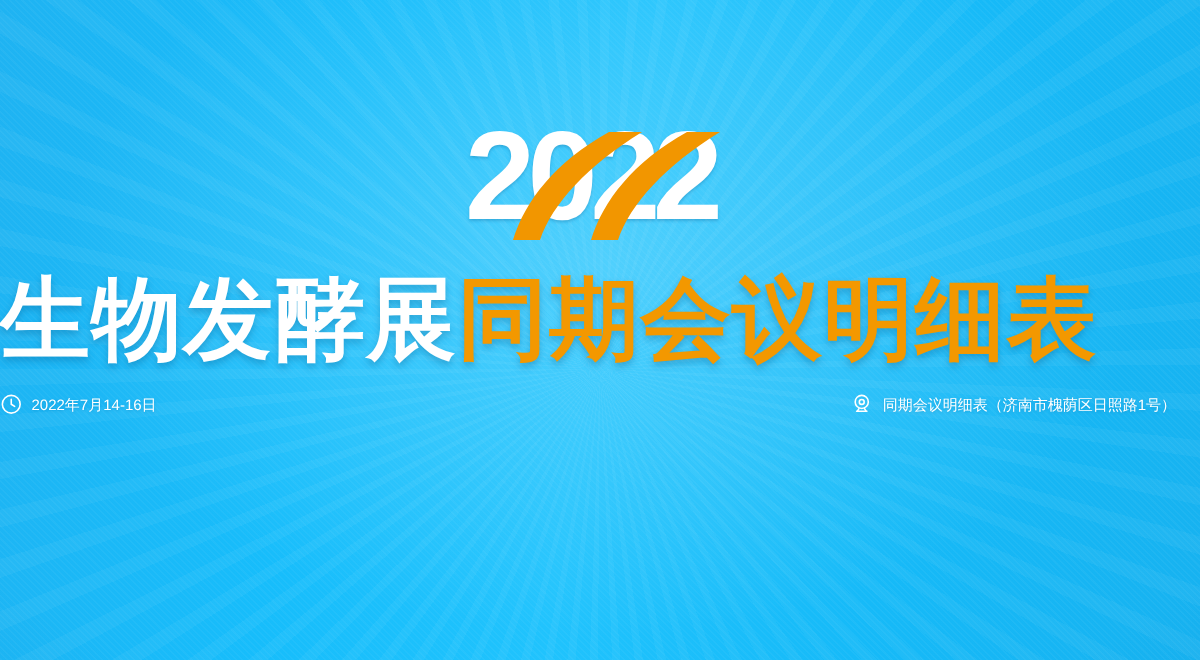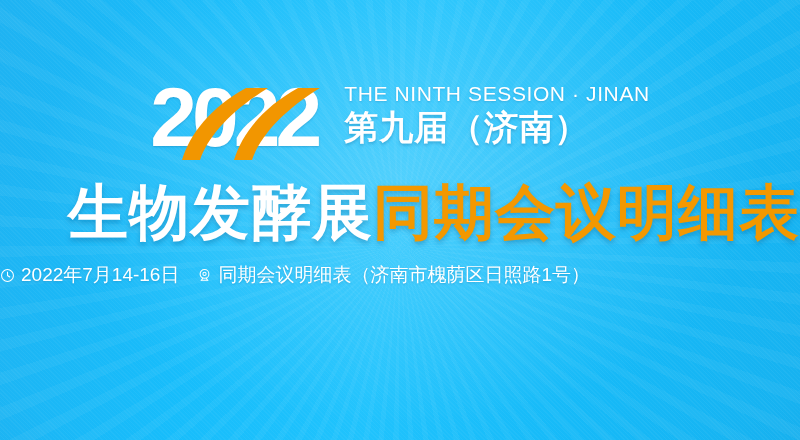--- a/index.html
+++ b/index.html
@@ -218,10 +218,6 @@
         </svg>
       </div>
 
-      <div class="subtitle-block">
-        <div class="eng-line">THE NINTH SESSION · JINAN</div>
-        <div class="cn-line">第九届（济南）</div>
-      </div>
 
     </div>
 

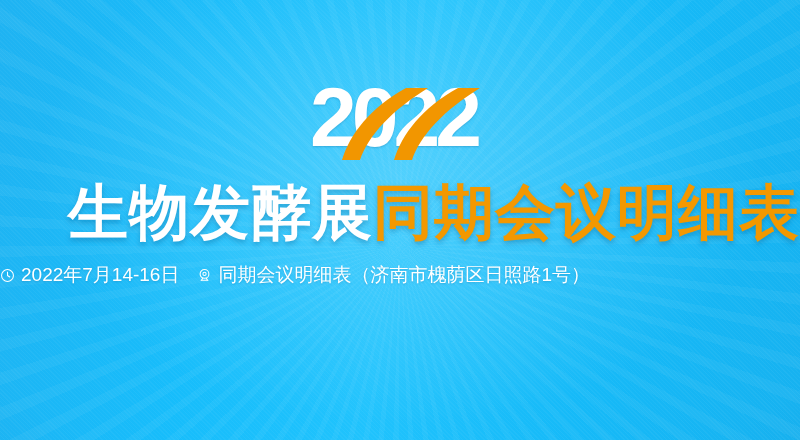--- a/index.html
+++ b/index.html
@@ -150,7 +150,7 @@
     left: 0;
     right: 0;
     top: 183px;
-    text-align: right;
+    text-align: left;
     font-size: 60px;
     line-height: 1;
     font-weight: 700;

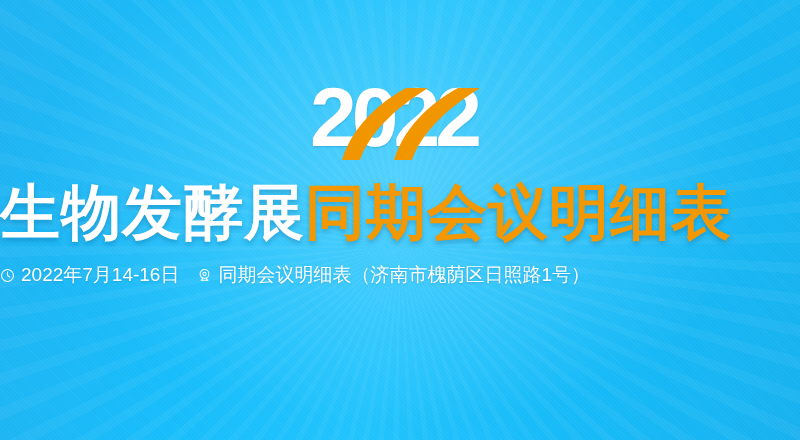--- a/index.html
+++ b/index.html
@@ -174,10 +174,10 @@
     top: 262px;
     display: flex;
     align-items: center;
-    justify-content: flex-start;
+    justify-content: space-between;
     gap: 7px;
     color: #ffffff;
-    font-size: 19px;
+    font-size: 10px;
     white-space: nowrap;
     text-shadow: 0 1px 2px rgba(0,80,130,0.22);
   }

